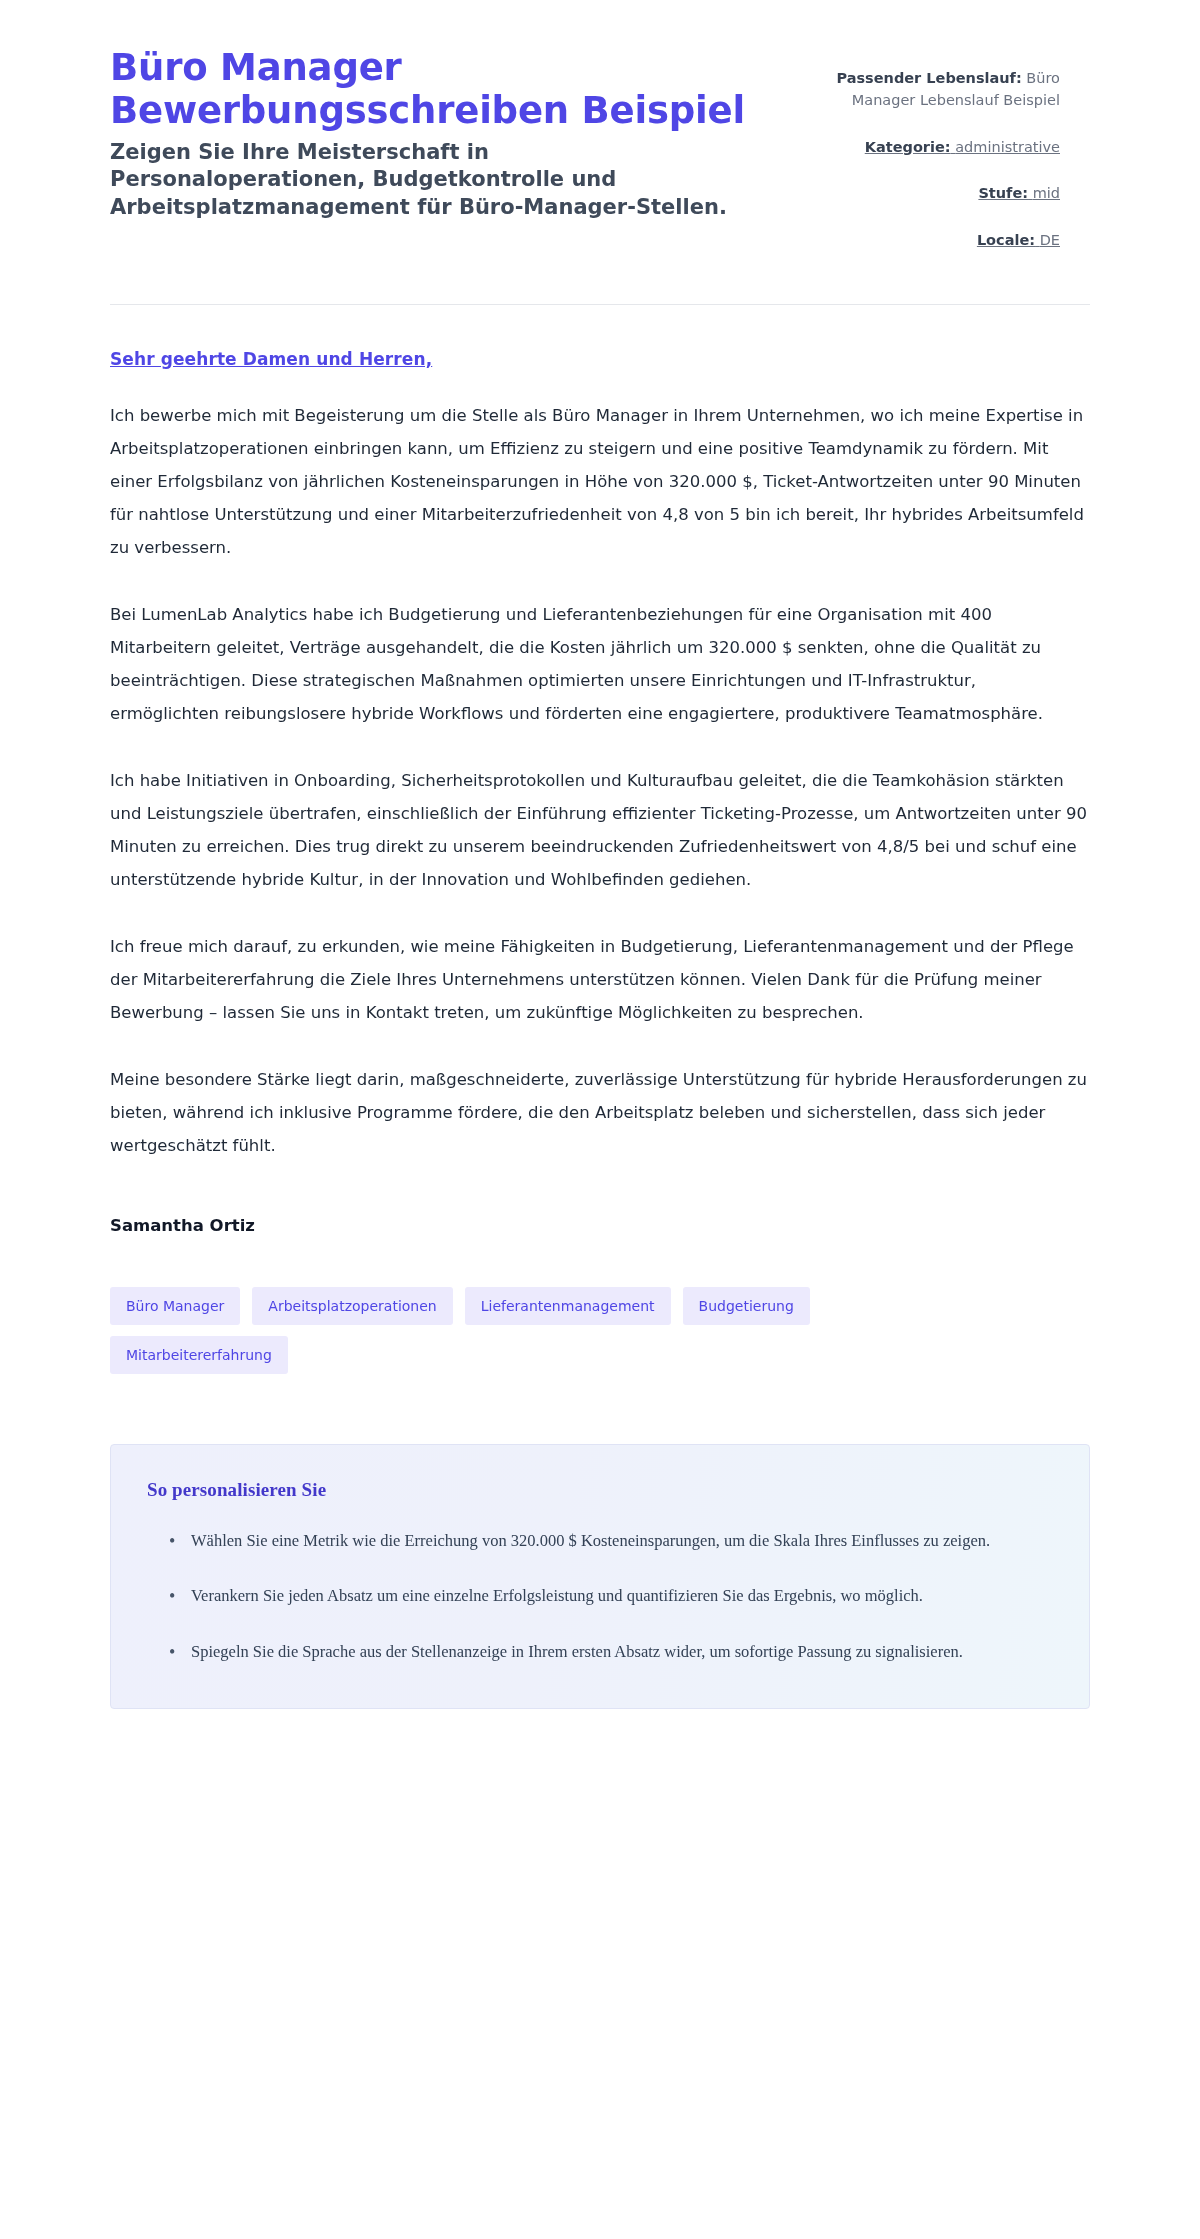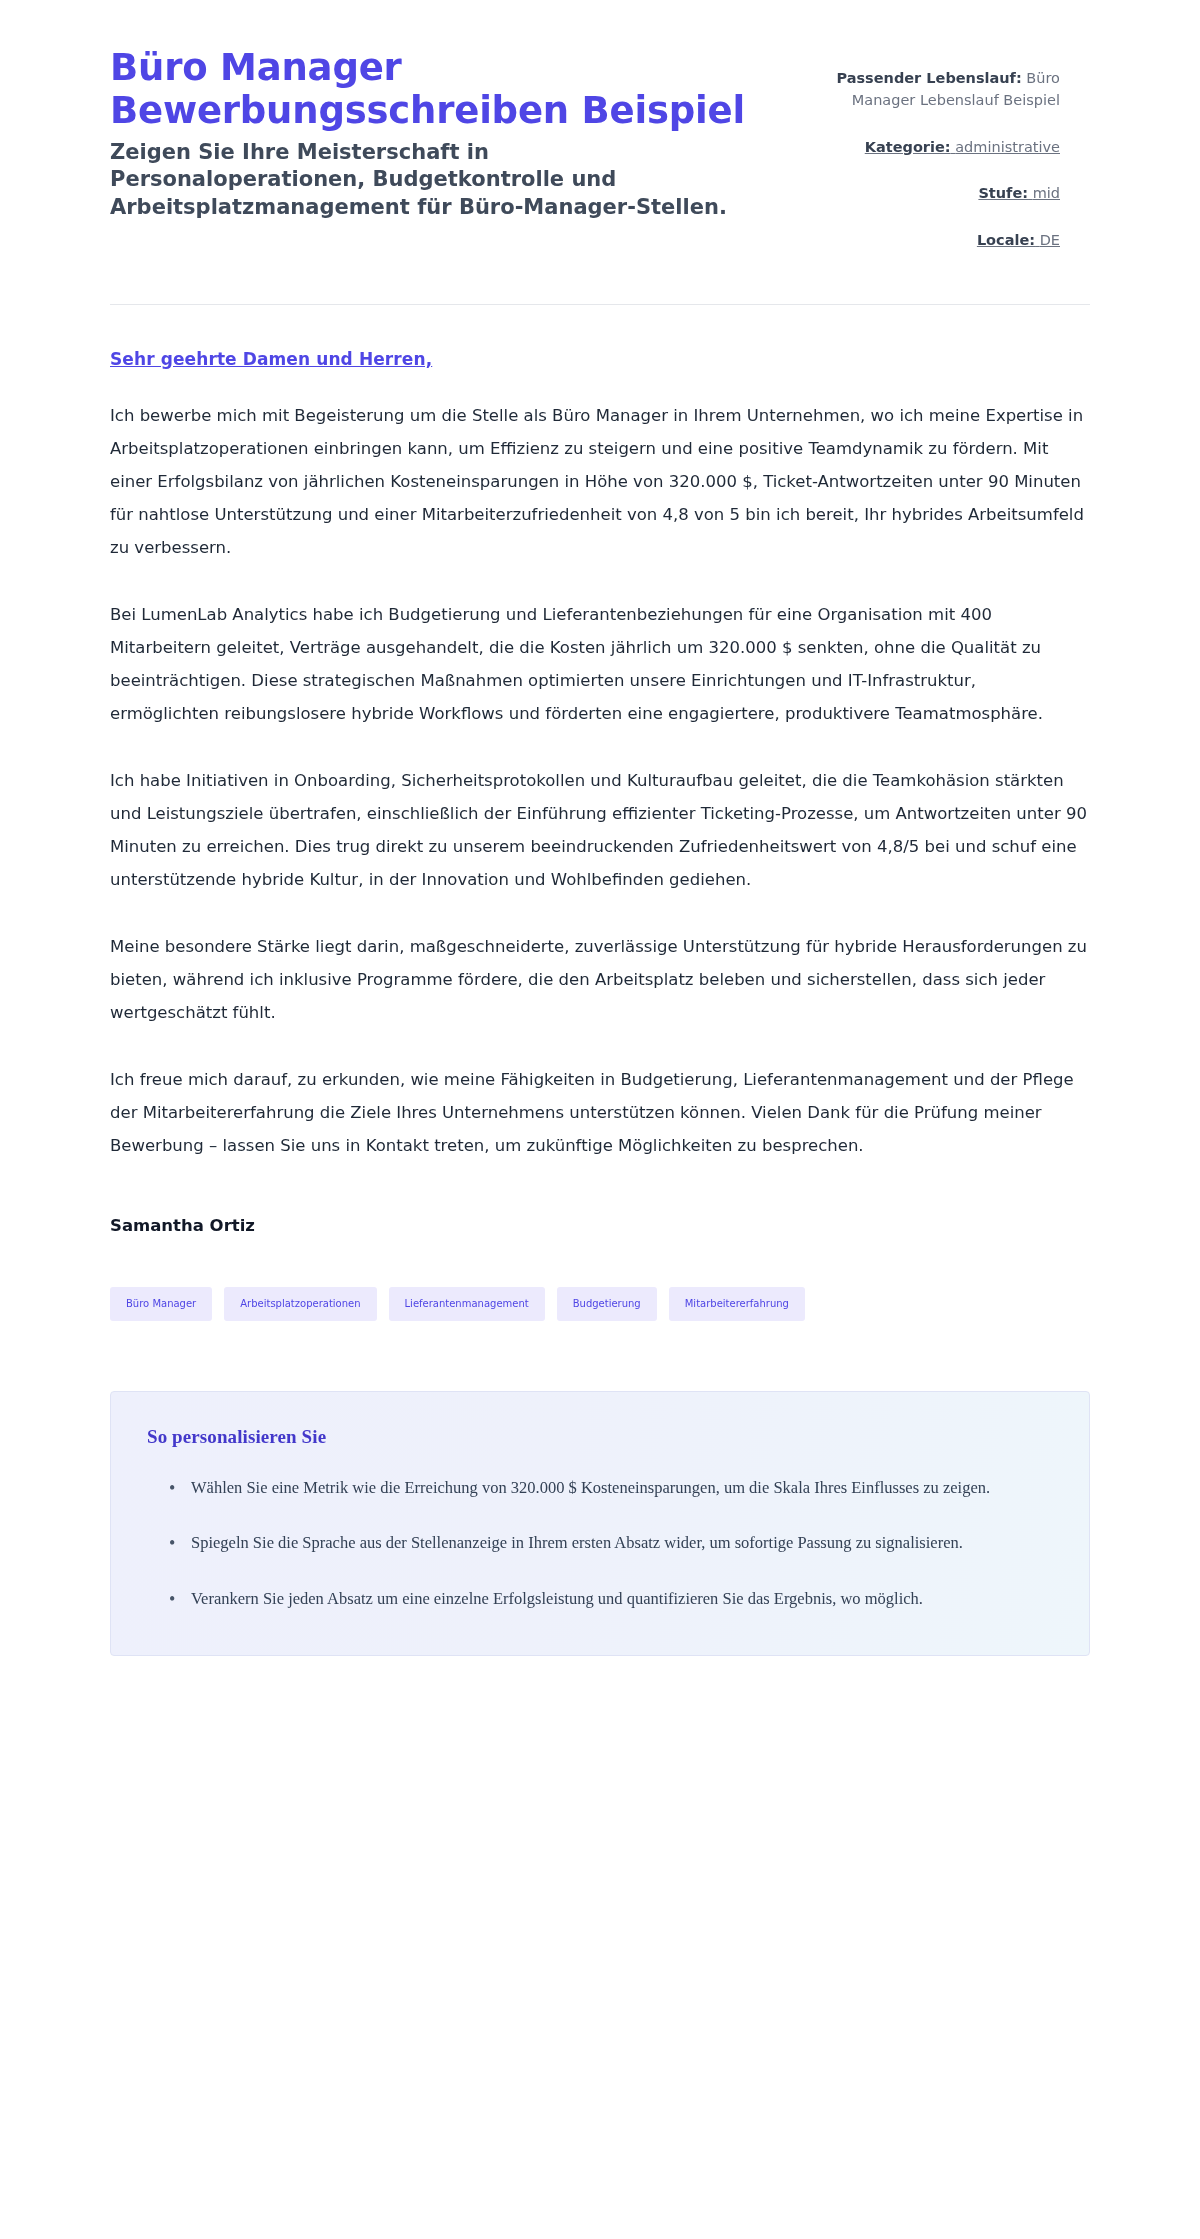--- a/index.html
+++ b/index.html
@@ -248,9 +248,9 @@
 
       <p class="para">Ich habe Initiativen in Onboarding, Sicherheitsprotokollen und Kulturaufbau geleitet, die die Teamkohäsion stärkten und Leistungsziele übertrafen, einschließlich der Einführung effizienter Ticketing-Prozesse, um Antwortzeiten unter 90 Minuten zu erreichen. Dies trug direkt zu unserem beeindruckenden Zufriedenheitswert von 4,8/5 bei und schuf eine unterstützende hybride Kultur, in der Innovation und Wohlbefinden gediehen.</p>
 
+      <p class="para">Ich freue mich darauf, zu erkunden, wie meine Fähigkeiten in Budgetierung, Lieferantenmanagement und der Pflege der Mitarbeitererfahrung die Ziele Ihres Unternehmens unterstützen können. Vielen Dank für die Prüfung meiner Bewerbung – lassen Sie uns in Kontakt treten, um zukünftige Möglichkeiten zu besprechen.</p>
+
       <p class="para">Meine besondere Stärke liegt darin, maßgeschneiderte, zuverlässige Unterstützung für hybride Herausforderungen zu bieten, während ich inklusive Programme fördere, die den Arbeitsplatz beleben und sicherstellen, dass sich jeder wertgeschätzt fühlt.</p>
-
-      <p class="para">Ich freue mich darauf, zu erkunden, wie meine Fähigkeiten in Budgetierung, Lieferantenmanagement und der Pflege der Mitarbeitererfahrung die Ziele Ihres Unternehmens unterstützen können. Vielen Dank für die Prüfung meiner Bewerbung – lassen Sie uns in Kontakt treten, um zukünftige Möglichkeiten zu besprechen.</p>
 
     </div>
 

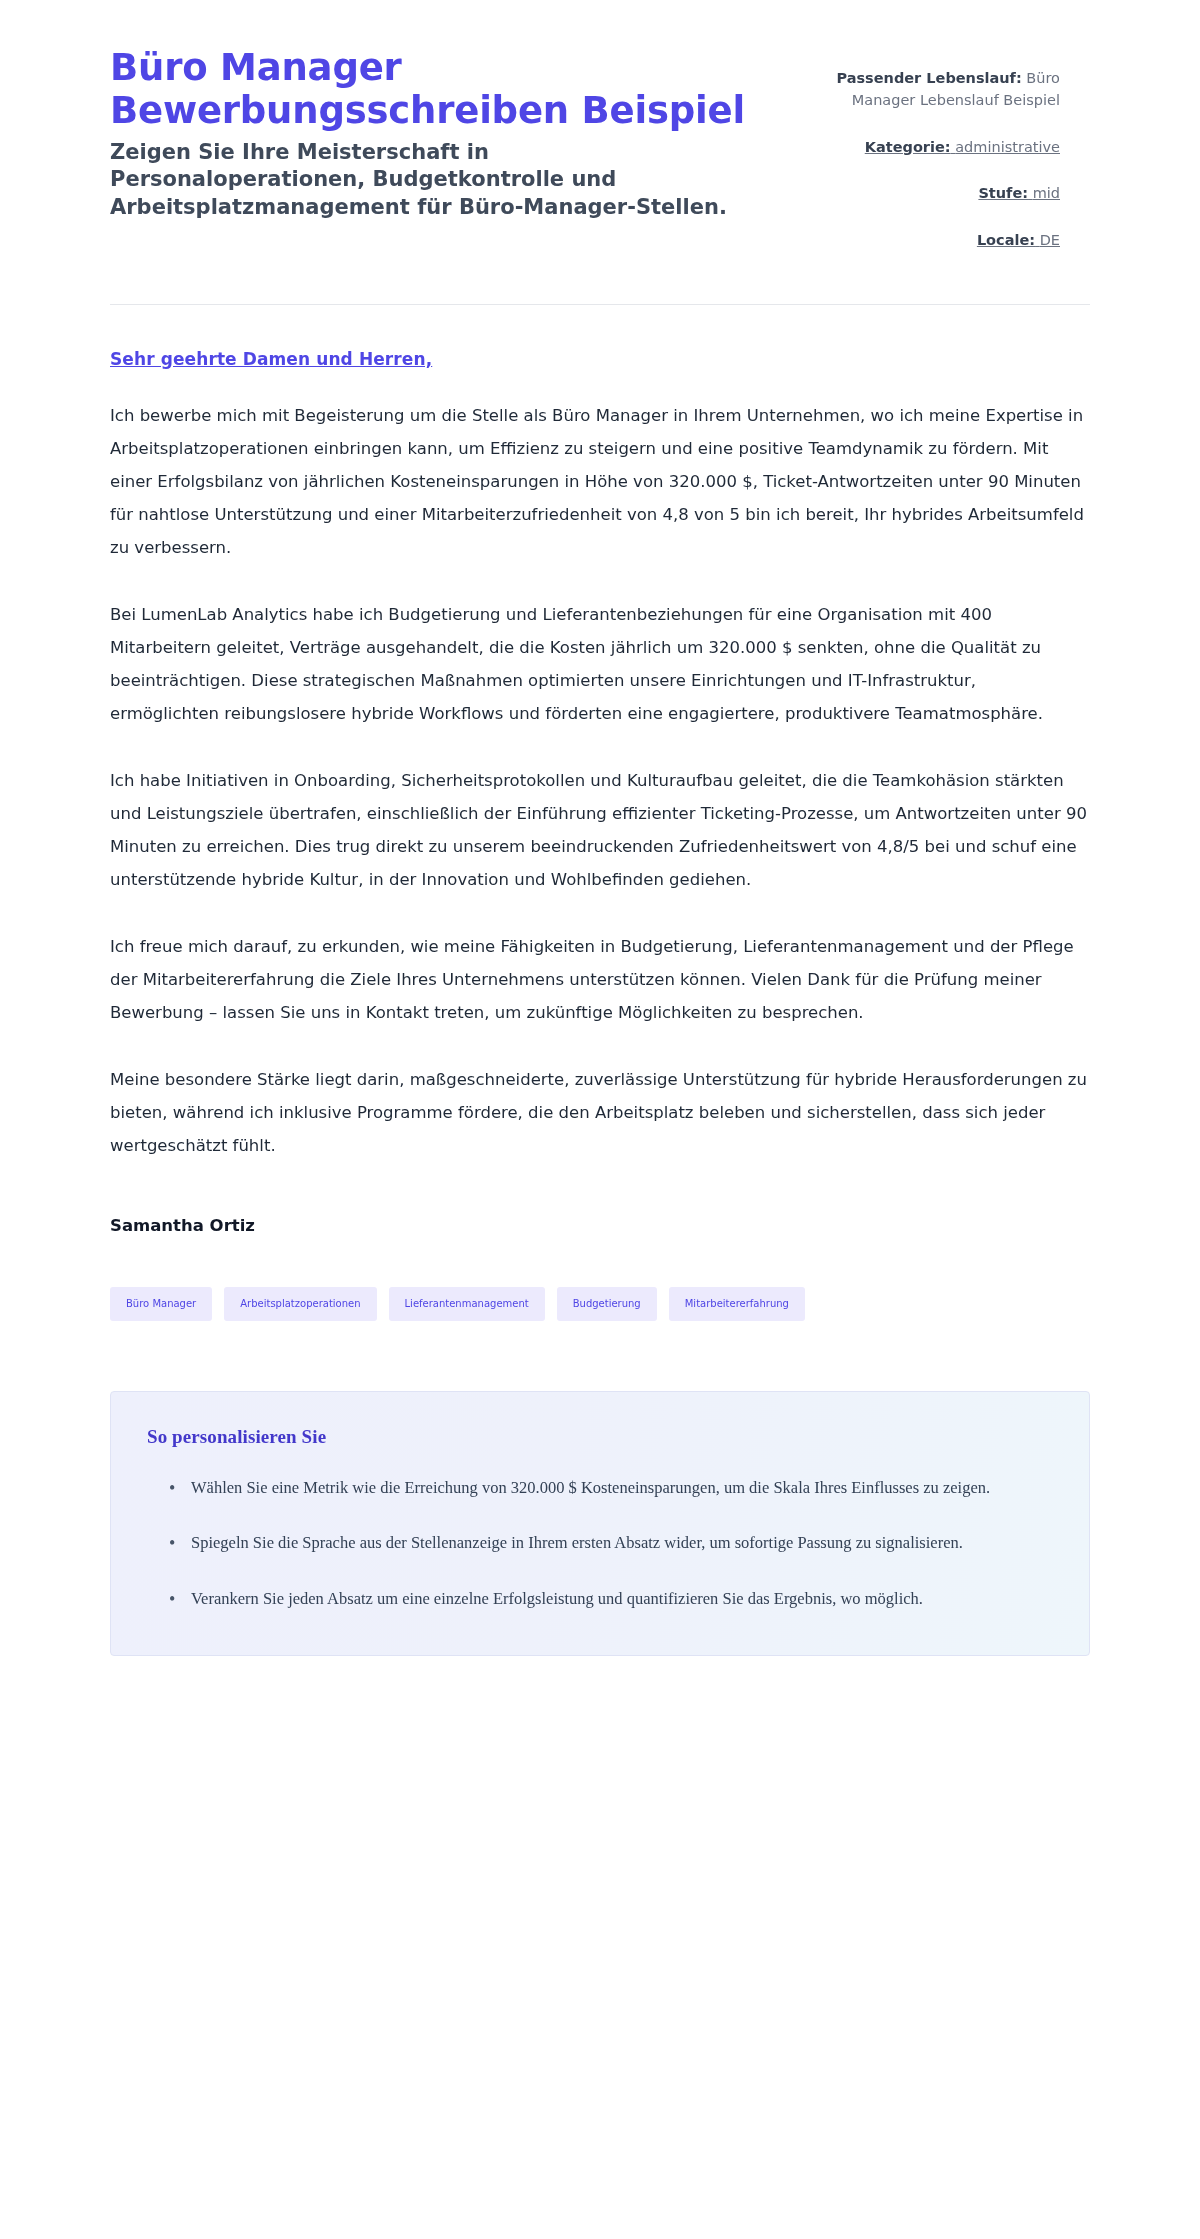--- a/index.html
+++ b/index.html
@@ -143,7 +143,7 @@
   .chip{
     background:var(--chip-bg);
     color:var(--chip-ink);
-    font-size:10px;
+    font-size:14px;
     line-height:1;
     padding:12px 16px;
     border-radius:3px;

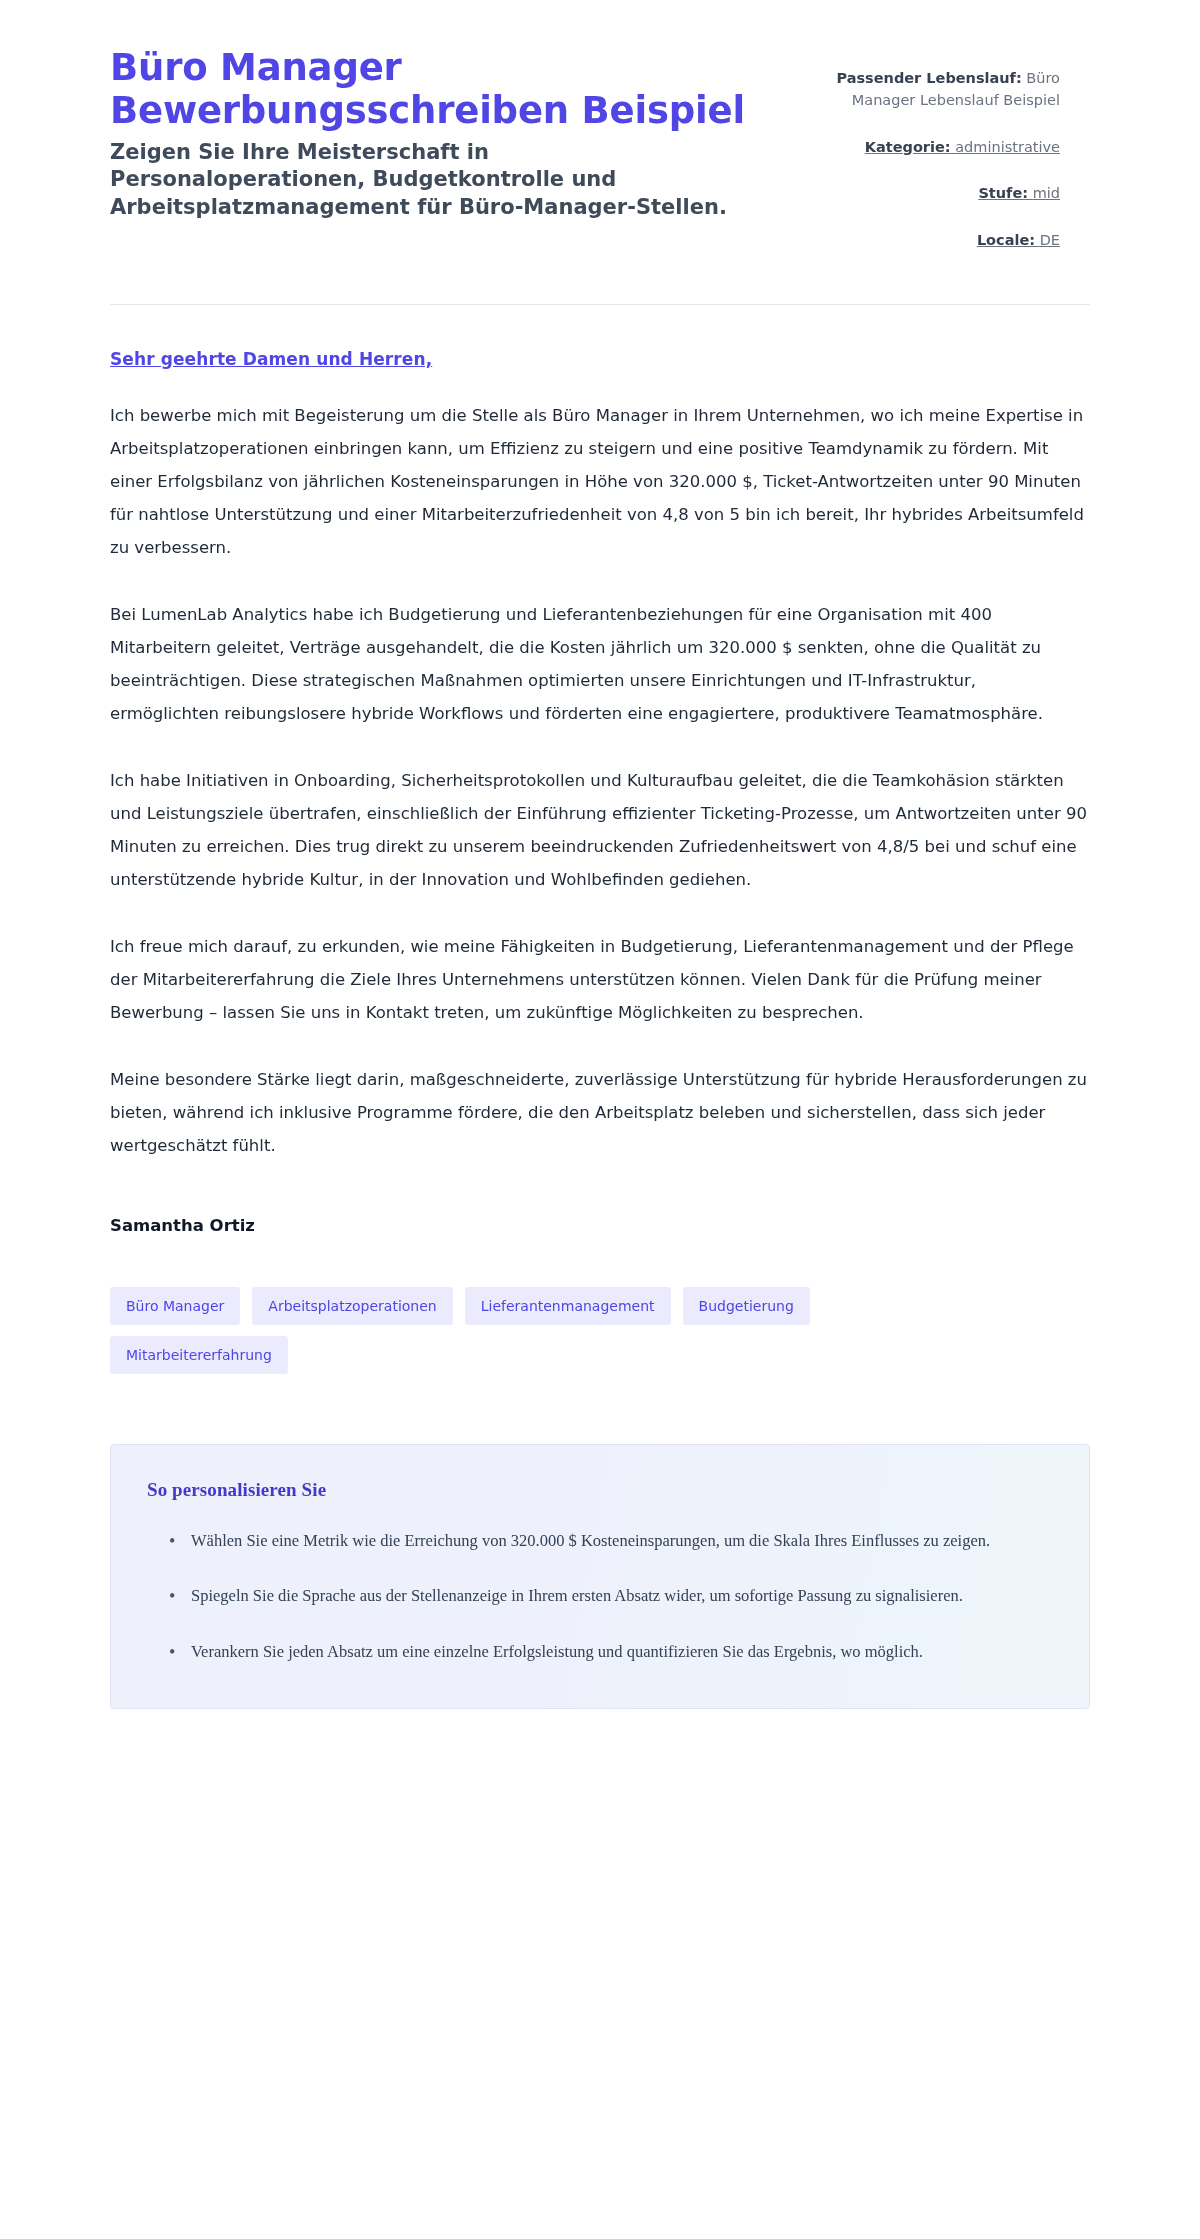--- a/index.html
+++ b/index.html
@@ -271,8 +271,8 @@
 
       <ul class="callout-list">
         <li>Wählen Sie eine Metrik wie die Erreichung von 320.000 $ Kosteneinsparungen, um die Skala Ihres Einflusses zu zeigen.</li>
+        <li>Verankern Sie jeden Absatz um eine einzelne Erfolgsleistung und quantifizieren Sie das Ergebnis, wo möglich.</li>
         <li>Spiegeln Sie die Sprache aus der Stellenanzeige in Ihrem ersten Absatz wider, um sofortige Passung zu signalisieren.</li>
-        <li>Verankern Sie jeden Absatz um eine einzelne Erfolgsleistung und quantifizieren Sie das Ergebnis, wo möglich.</li>
       </ul>
     </div>
 

